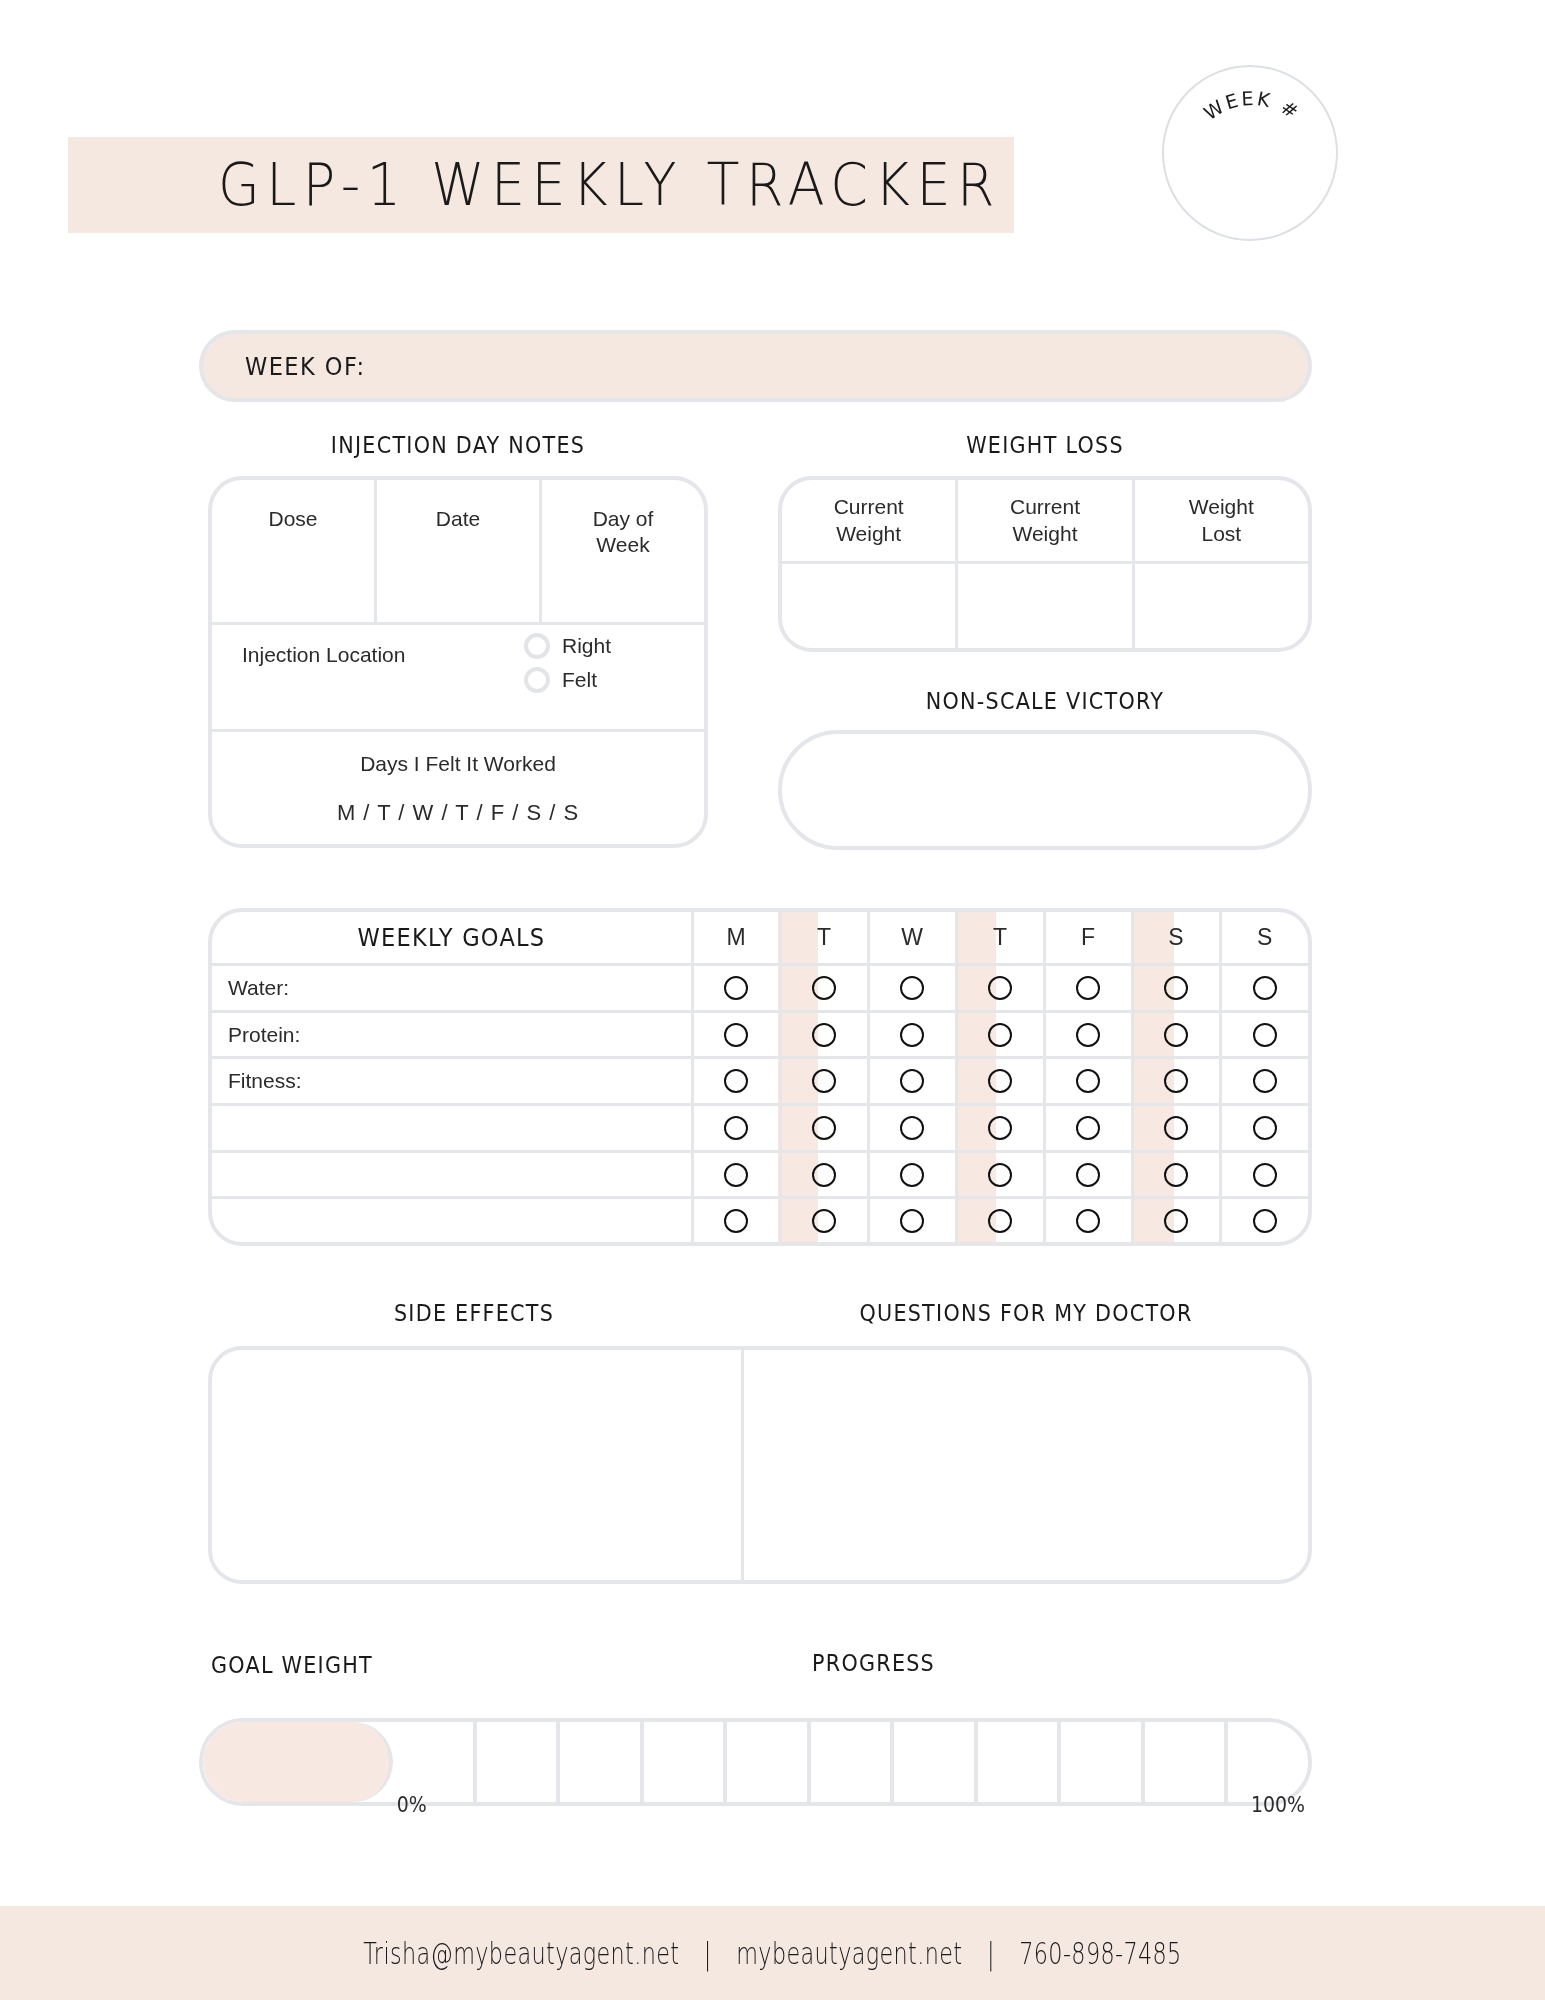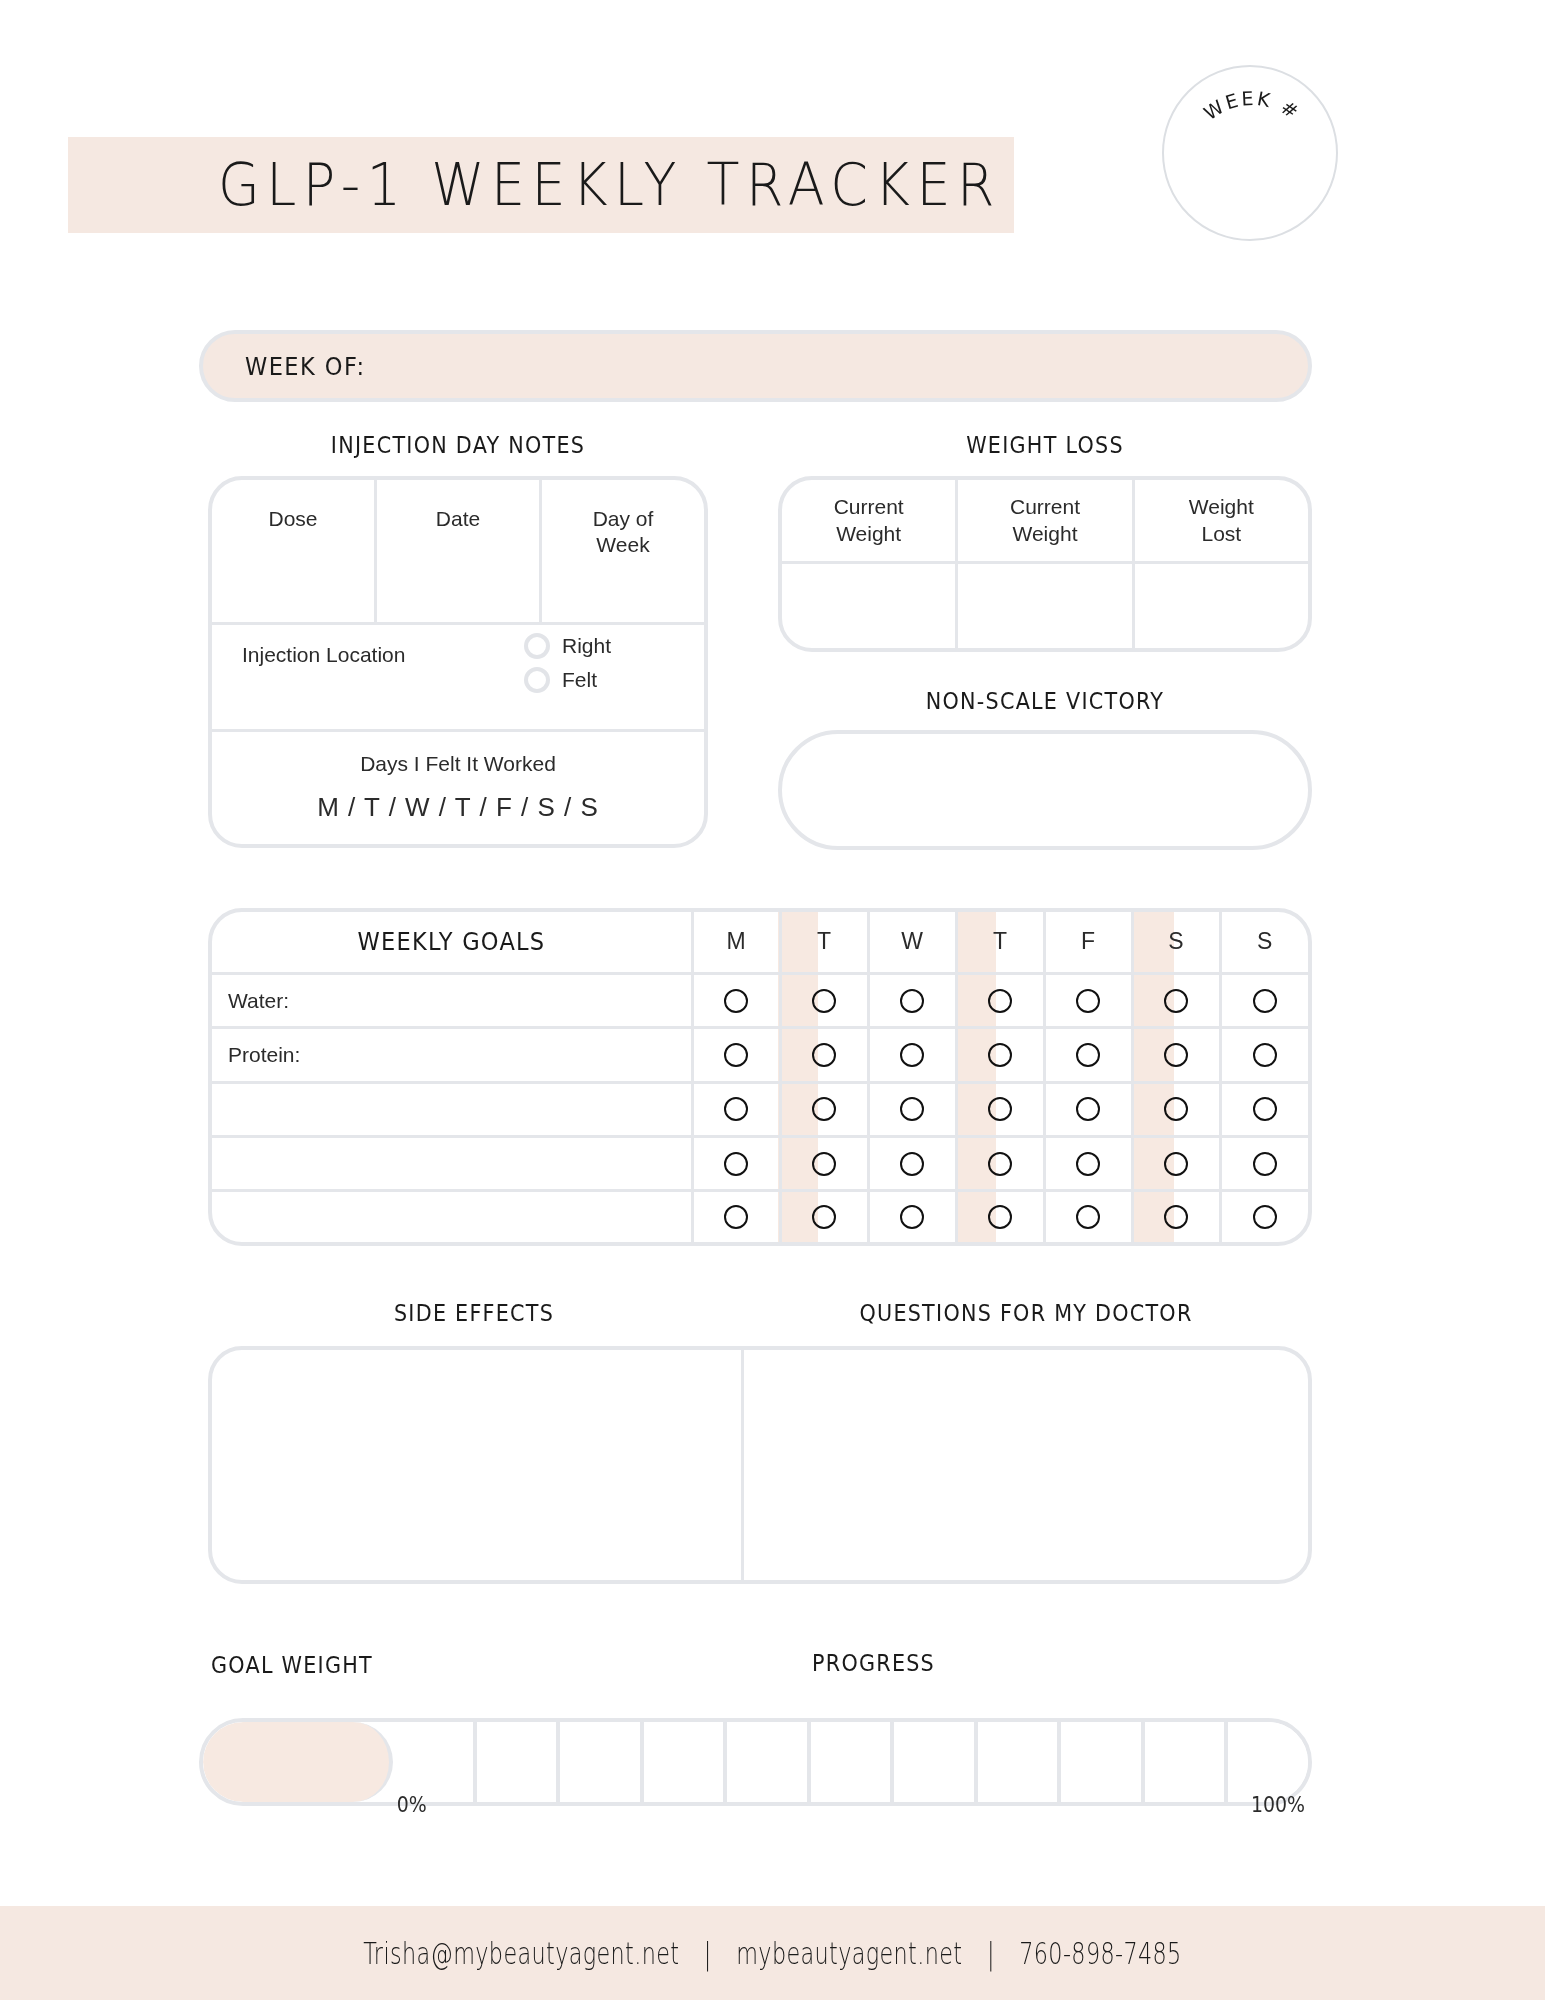--- a/index.html
+++ b/index.html
@@ -115,7 +115,7 @@
   .radio-row span { font-size: 21px; color: #2b2b2b; }
   .inj-bot { height: 110px; text-align: center; padding-top: 20px; }
   .inj-bot .ttl { font-size: 21px; color: #2b2b2b; }
-  .inj-bot .days { font-size: 26px; color: #2b2b2b; margin-top: 16px; letter-spacing: 1px; }
+  .inj-bot .days { font-size: 22px; color: #2b2b2b; margin-top: 24px; letter-spacing: 1px; }
 
   
   #weight-card { left: 778px; top: 476px; width: 534px; height: 176px; }

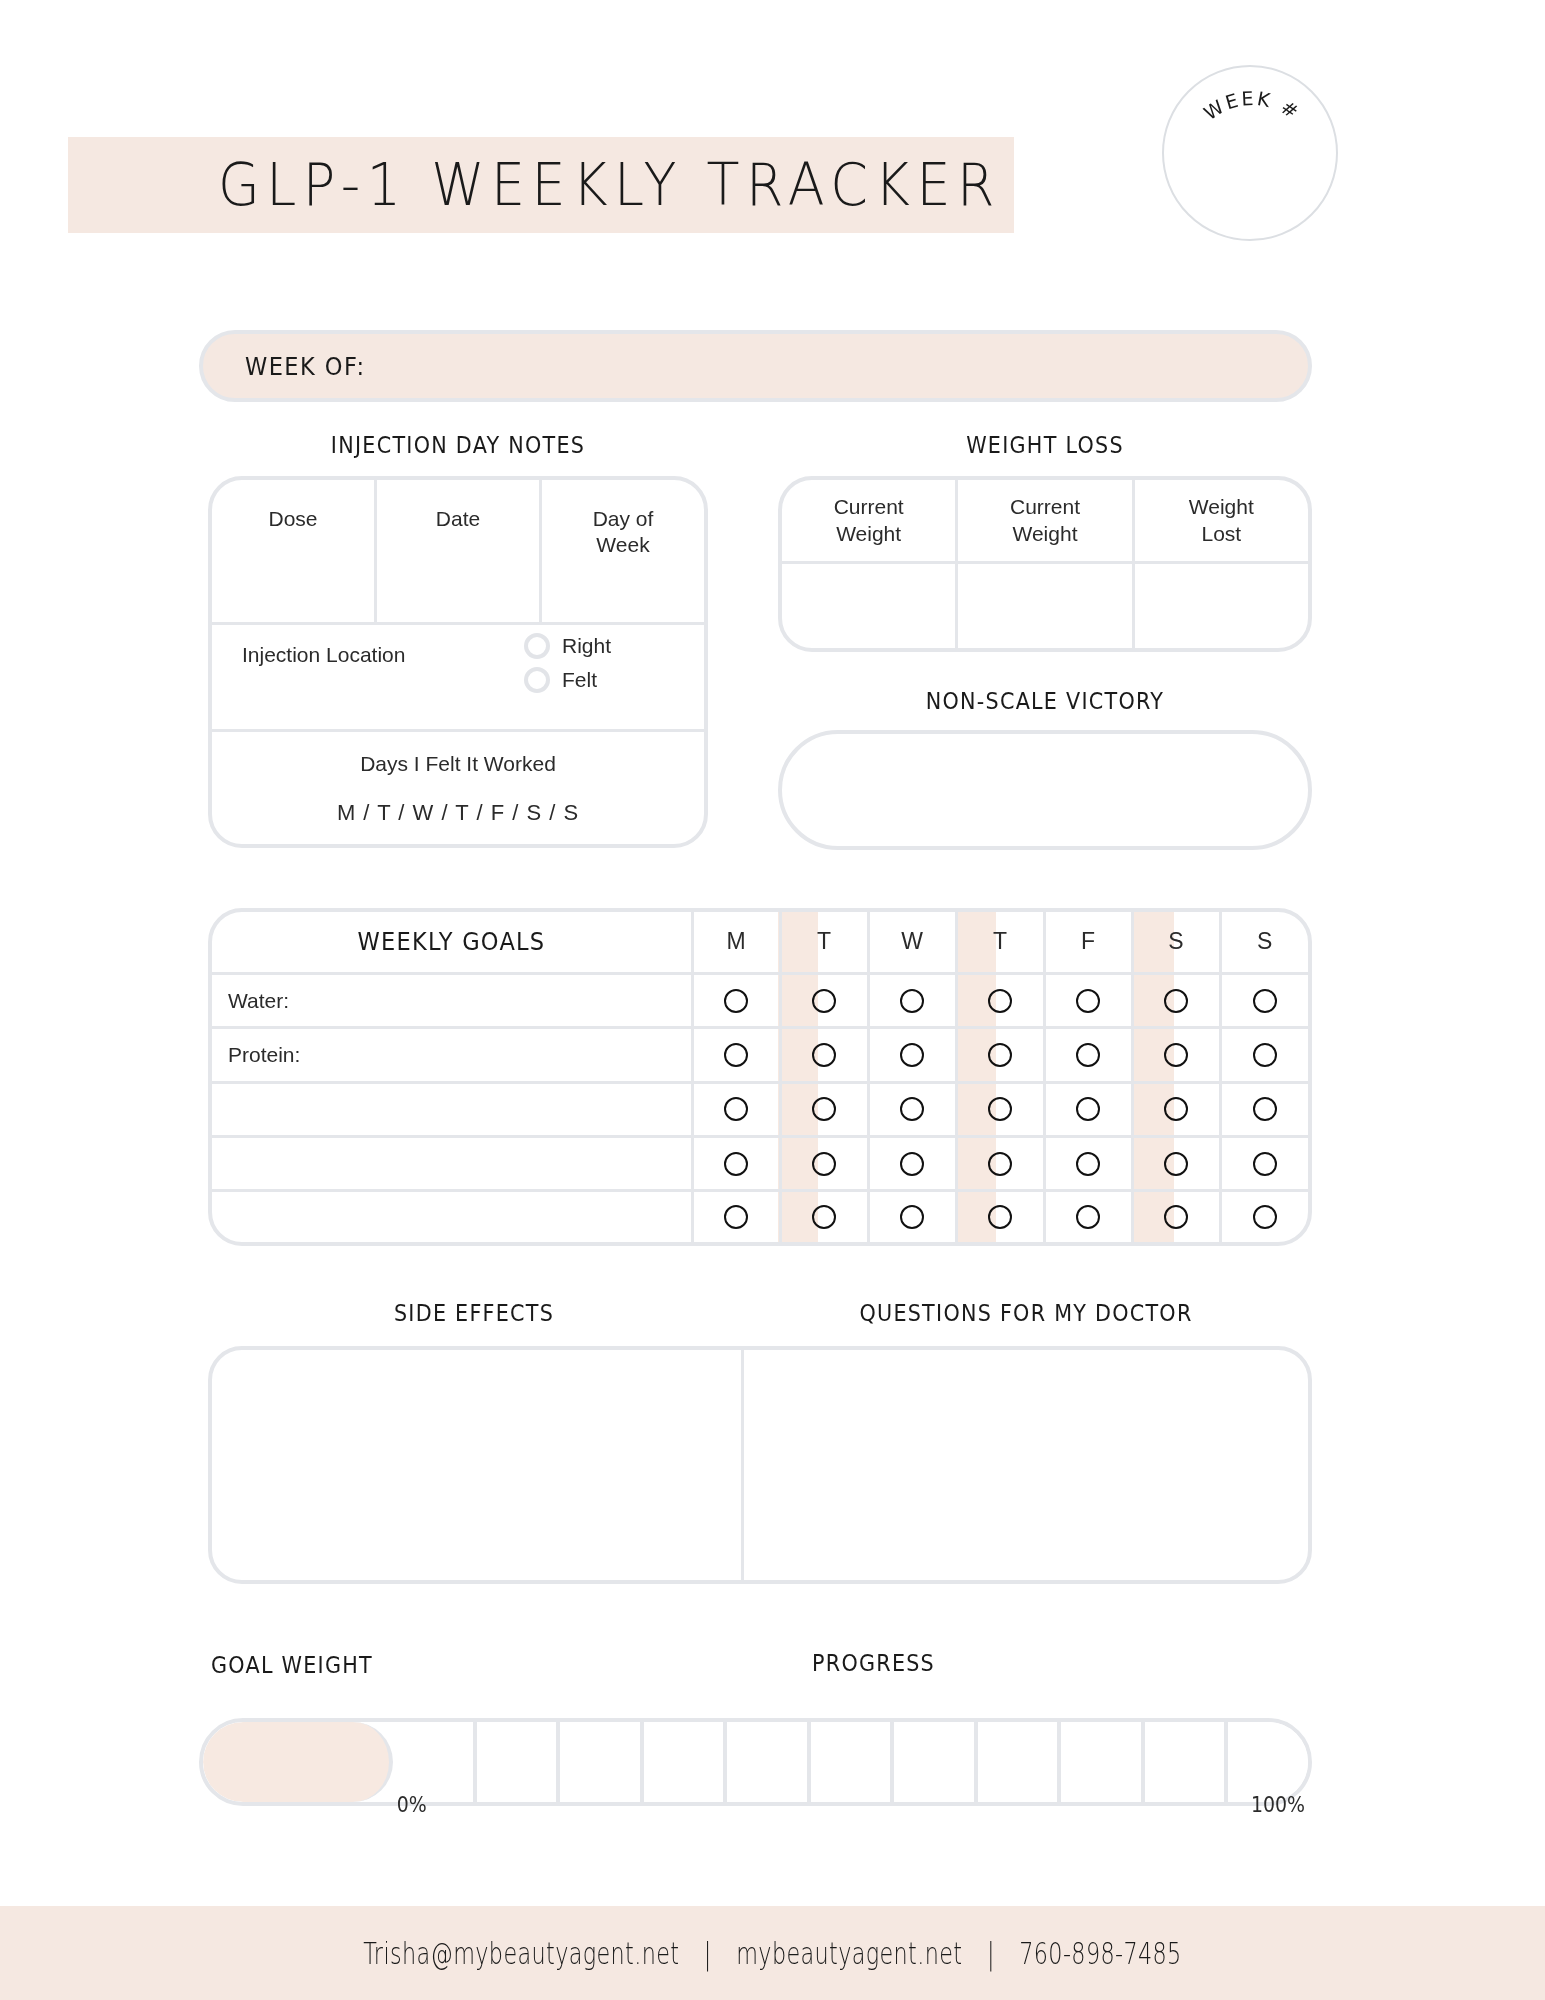--- a/index.html
+++ b/index.html
@@ -345,6 +345,16 @@
           <td class="goal-cell"><span class="circle-mark"></span></td>
         </tr>
         <tr>
+          <td class="goal-name"><span>Fitness:</span></td>
+          <td class="goal-cell"><span class="circle-mark"></span></td>
+          <td class="goal-cell"><span class="circle-mark"></span></td>
+          <td class="goal-cell"><span class="circle-mark"></span></td>
+          <td class="goal-cell"><span class="circle-mark"></span></td>
+          <td class="goal-cell"><span class="circle-mark"></span></td>
+          <td class="goal-cell"><span class="circle-mark"></span></td>
+          <td class="goal-cell"><span class="circle-mark"></span></td>
+        </tr>
+        <tr>
           <td class="goal-name"><span></span></td>
           <td class="goal-cell"><span class="circle-mark"></span></td>
           <td class="goal-cell"><span class="circle-mark"></span></td>

